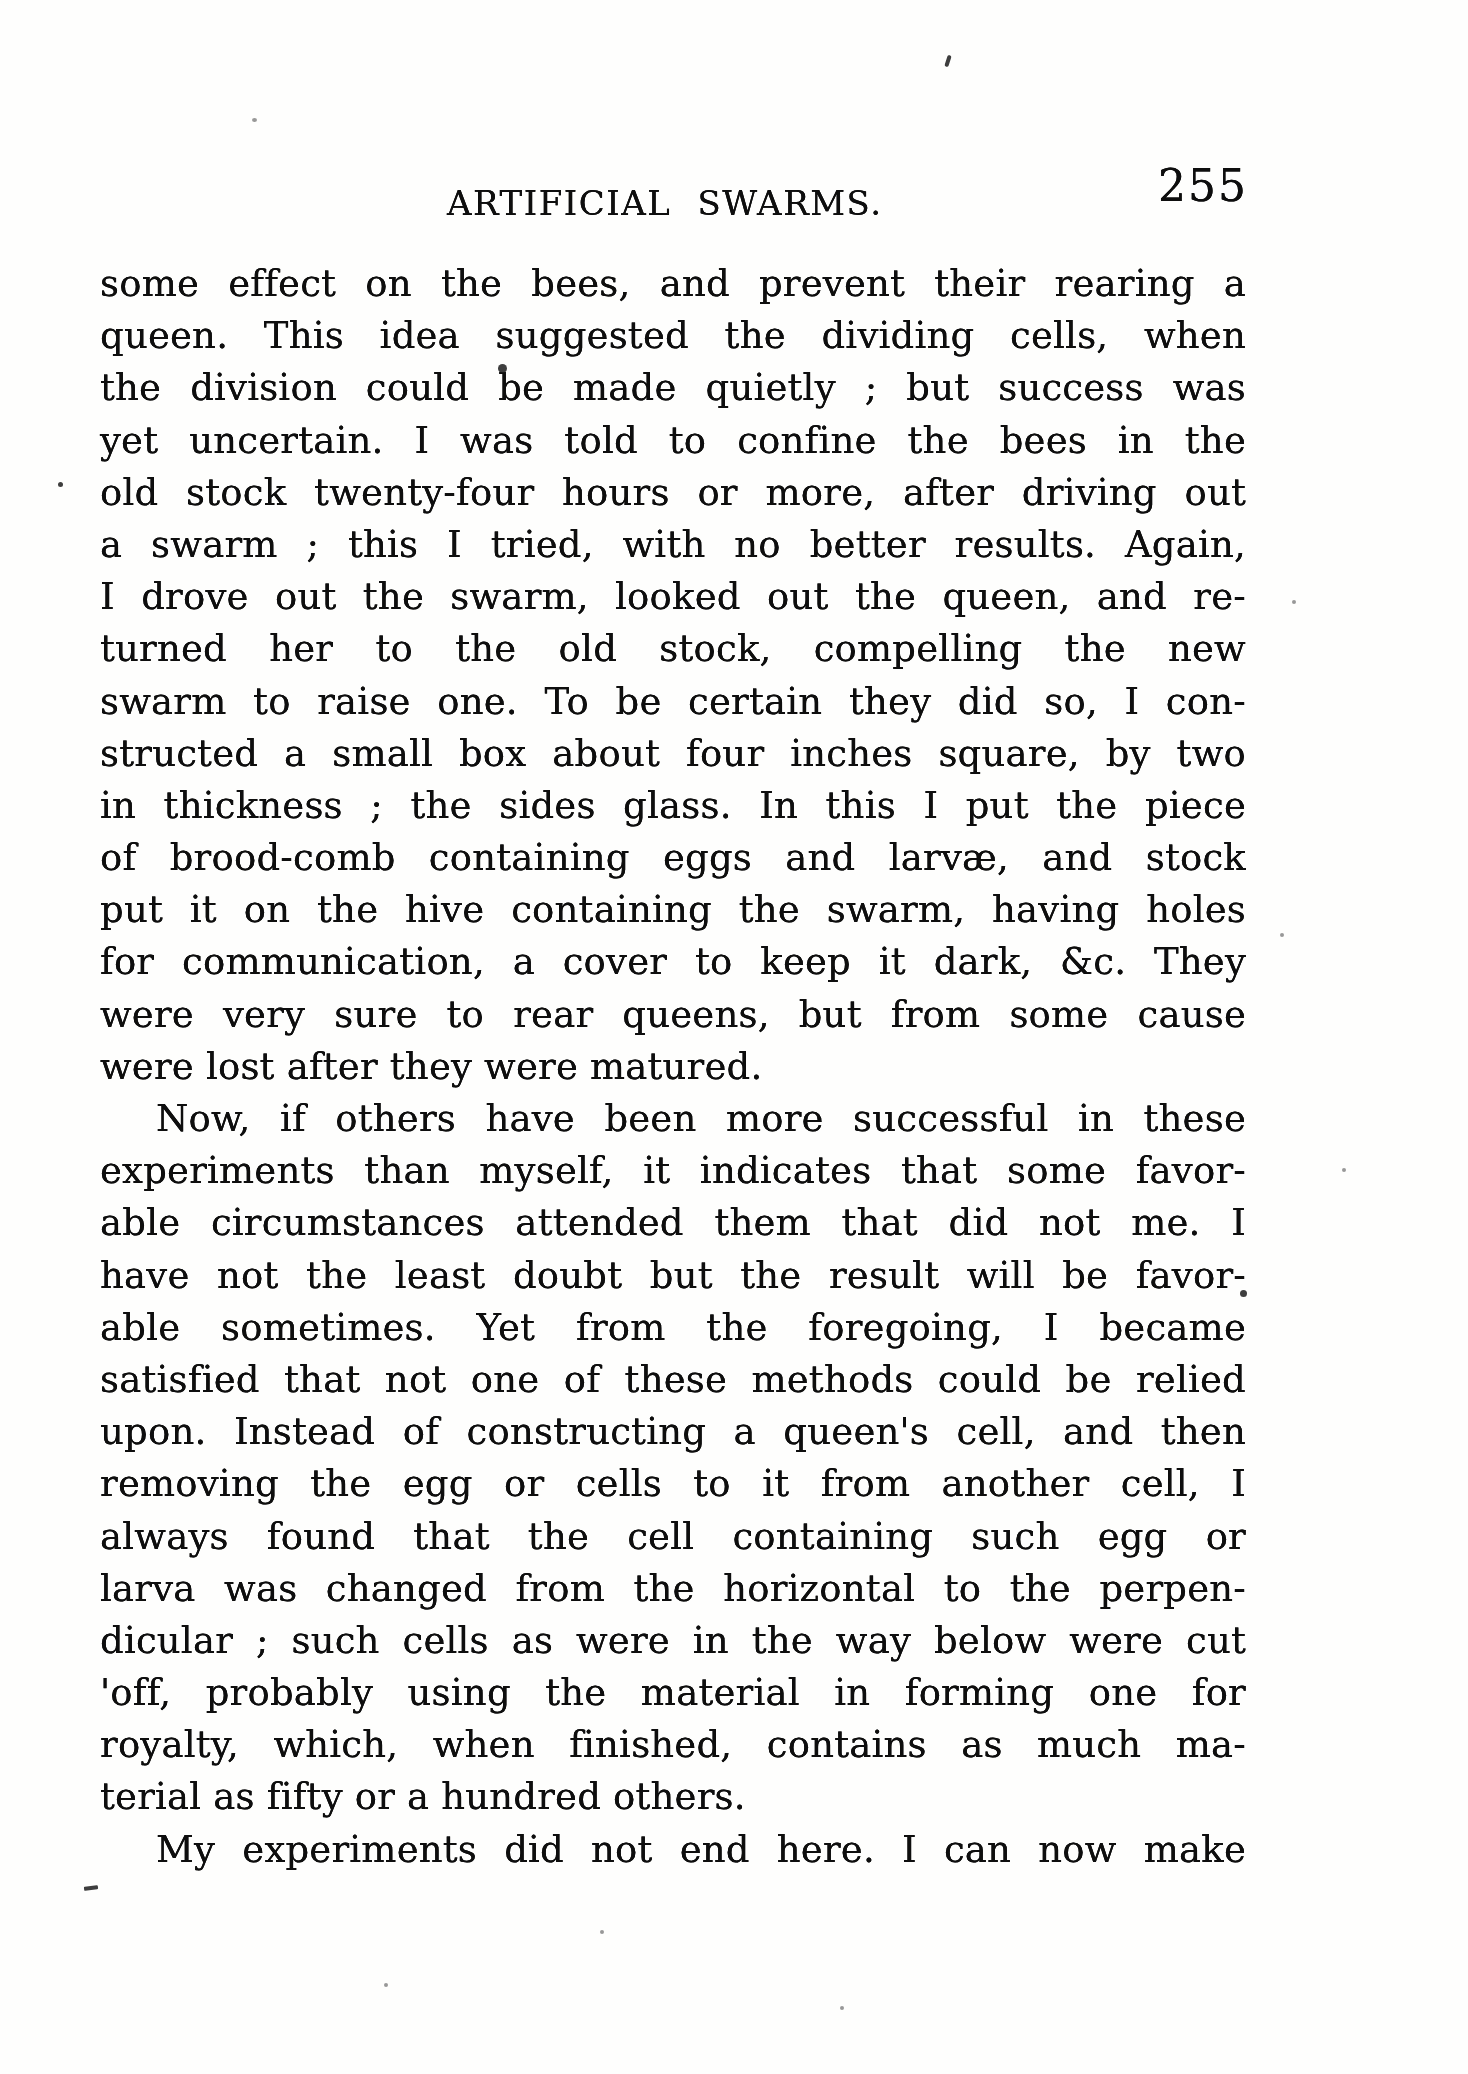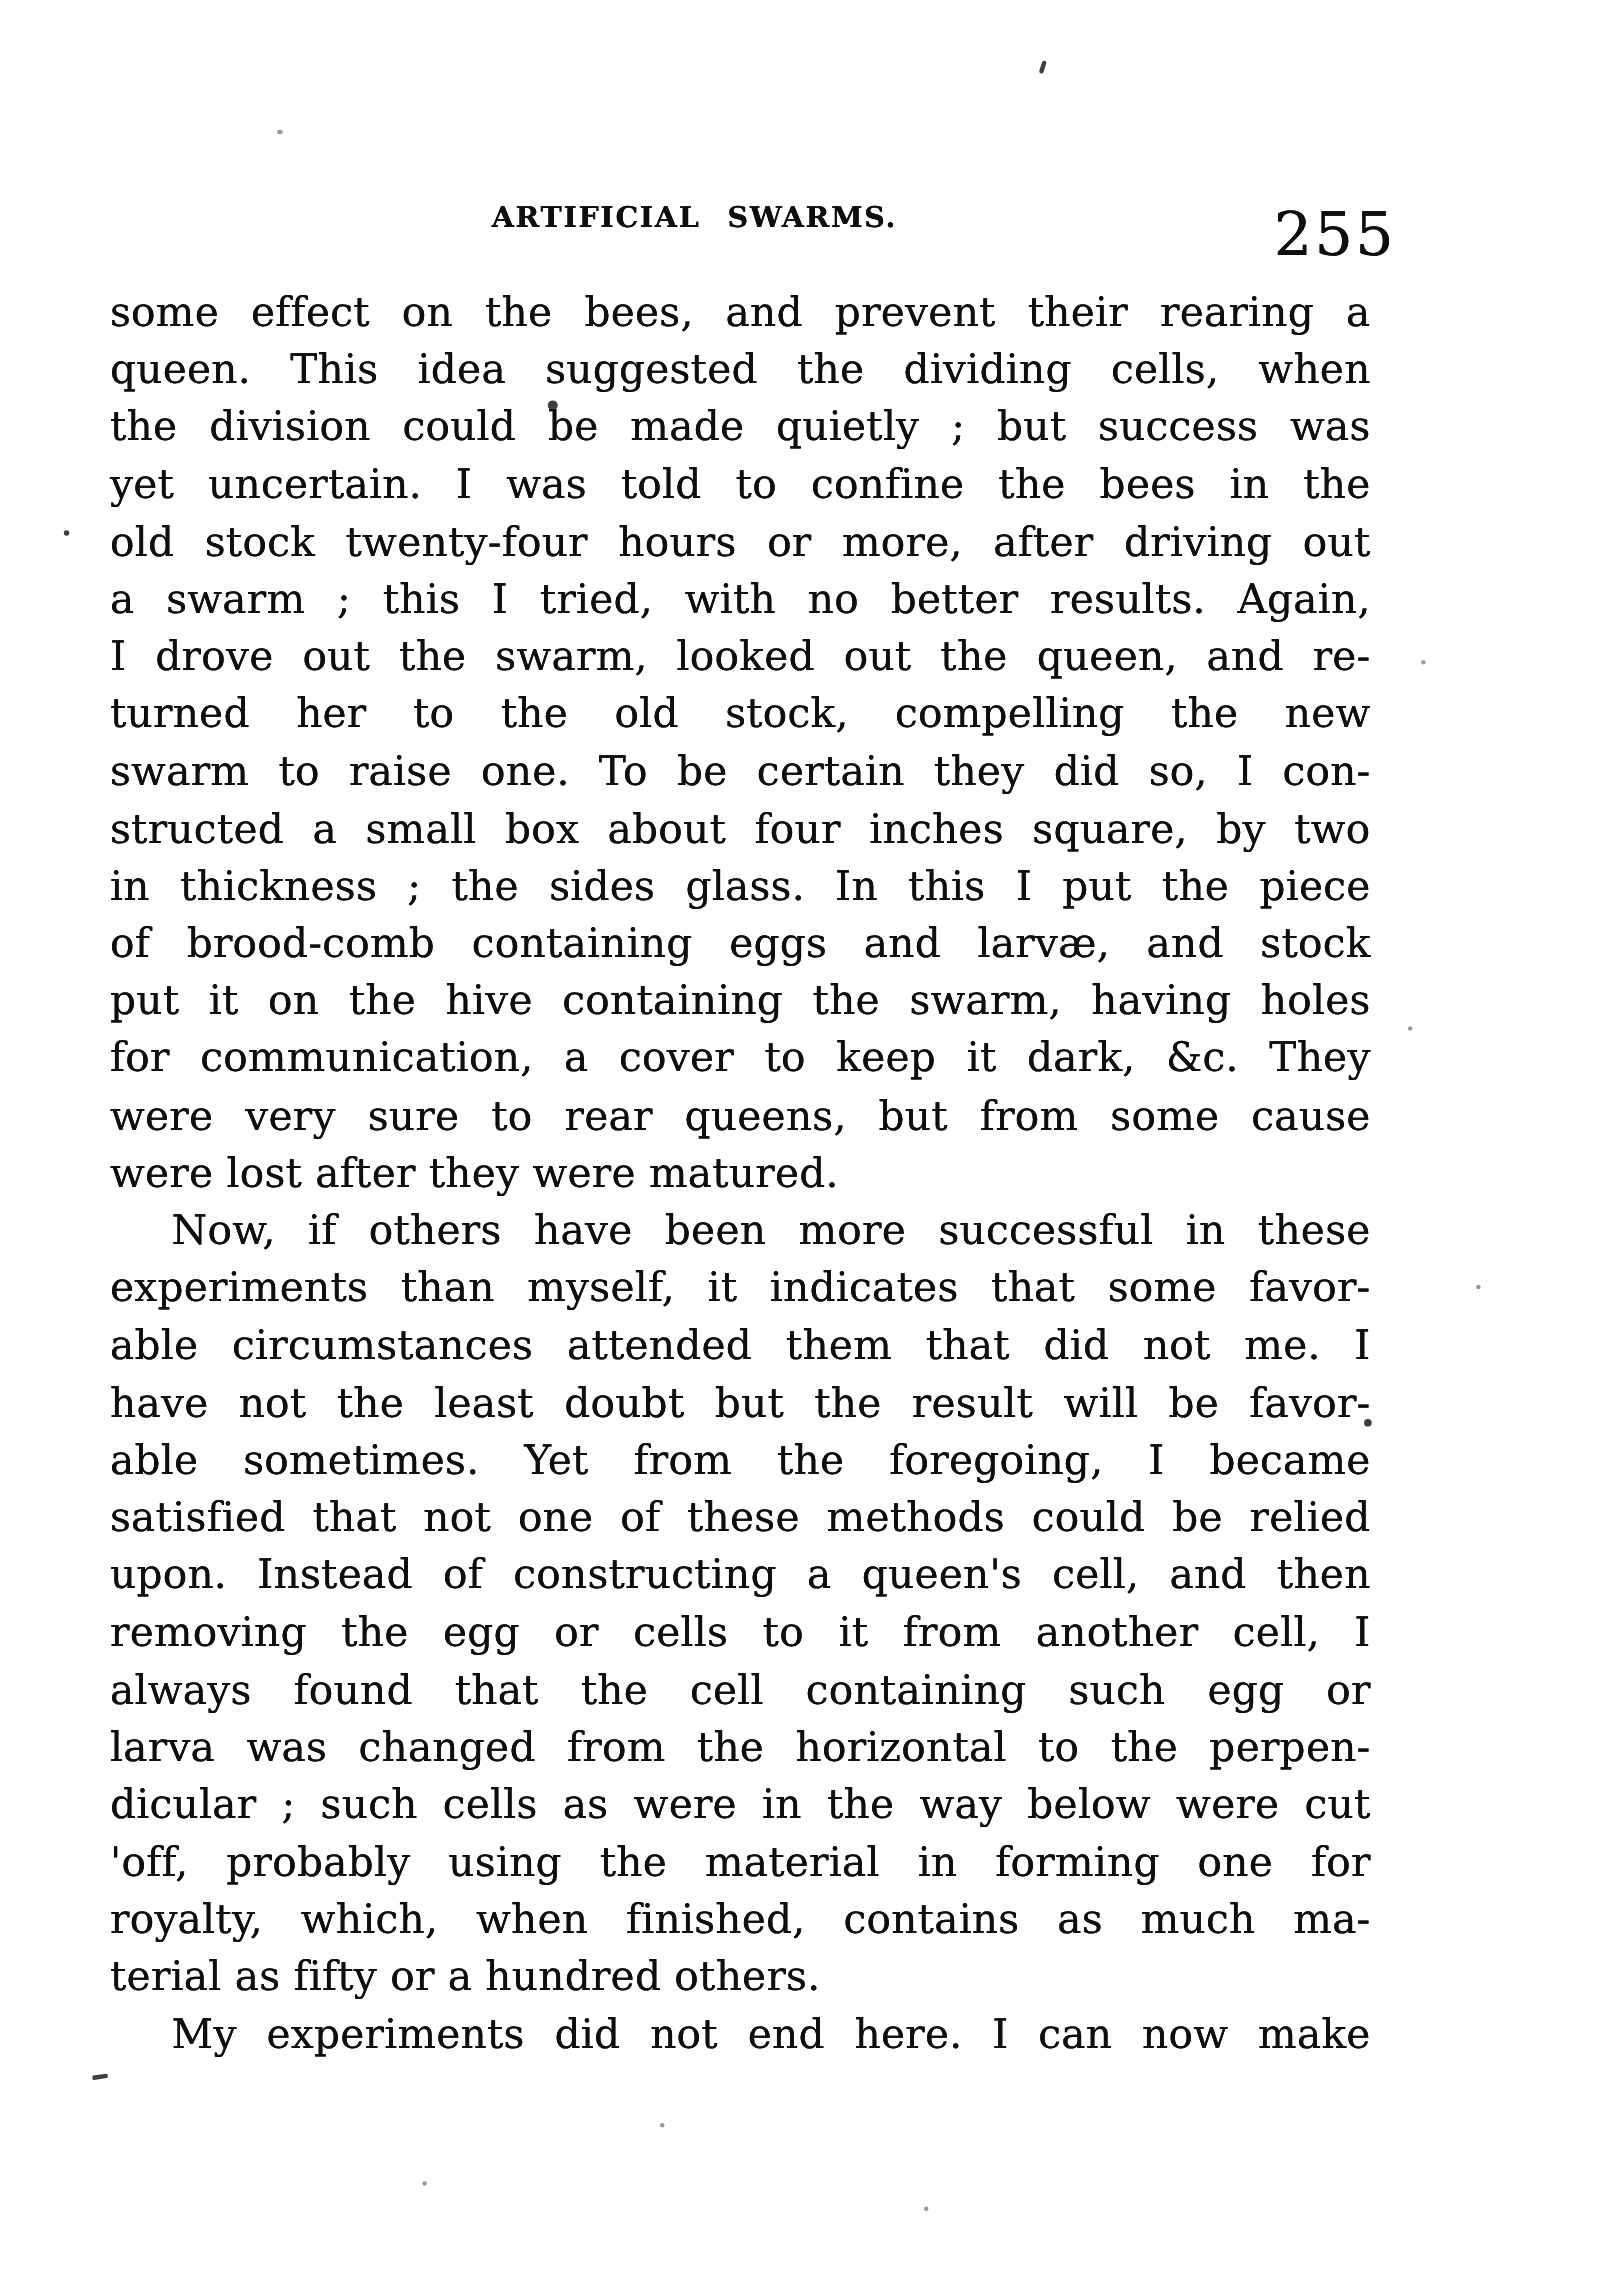--- a/index.html
+++ b/index.html
@@ -17,12 +17,11 @@
     position: absolute;
     left: 447px;
     top: 183px;
-    font-size: 26px;
+    font-size: 34px;
     letter-spacing: 1.5px;
     word-spacing: 14px;
     white-space: nowrap;
     text-shadow: 0 0 0.6px #000;
-    font-weight: bold;
   }
   .page-number {
     position: absolute;

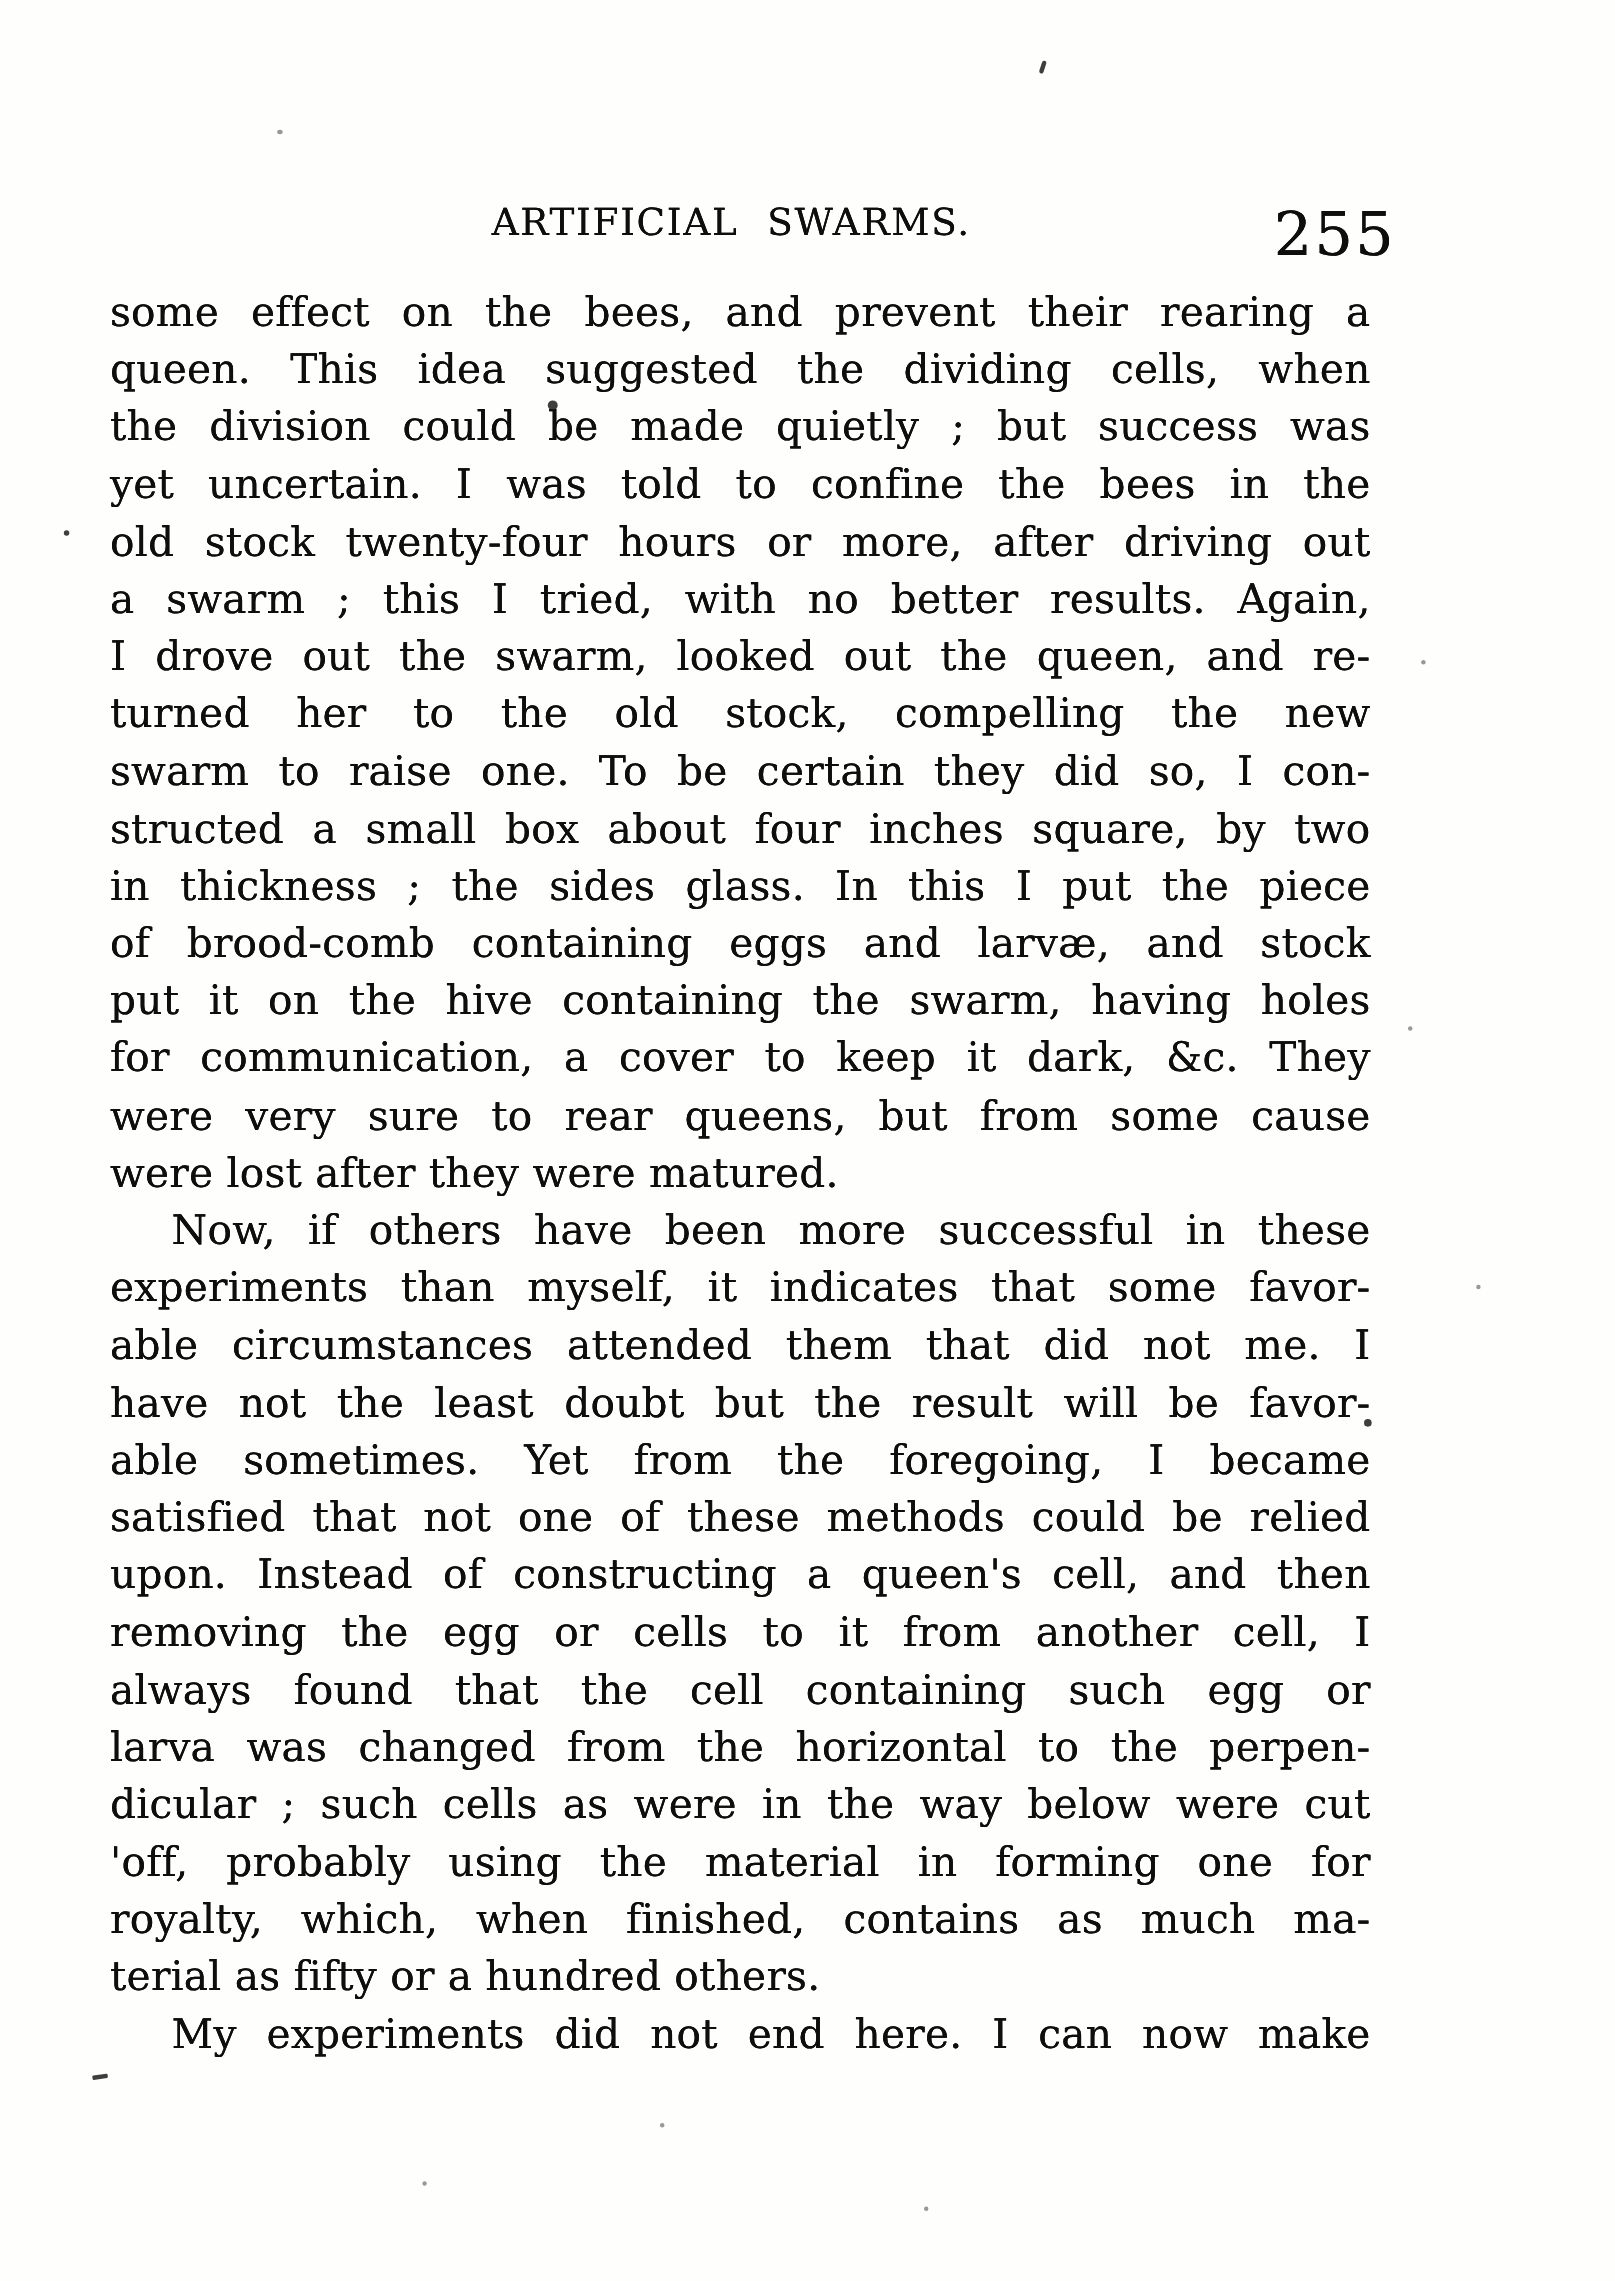--- a/index.html
+++ b/index.html
@@ -26,8 +26,8 @@
   .page-number {
     position: absolute;
     left: 1158px;
-    top: 181px;
-    font-size: 55px;
+    top: 160px;
+    font-size: 44px;
     letter-spacing: 2px;
     text-shadow: 0 0 0.6px #000;
   }

